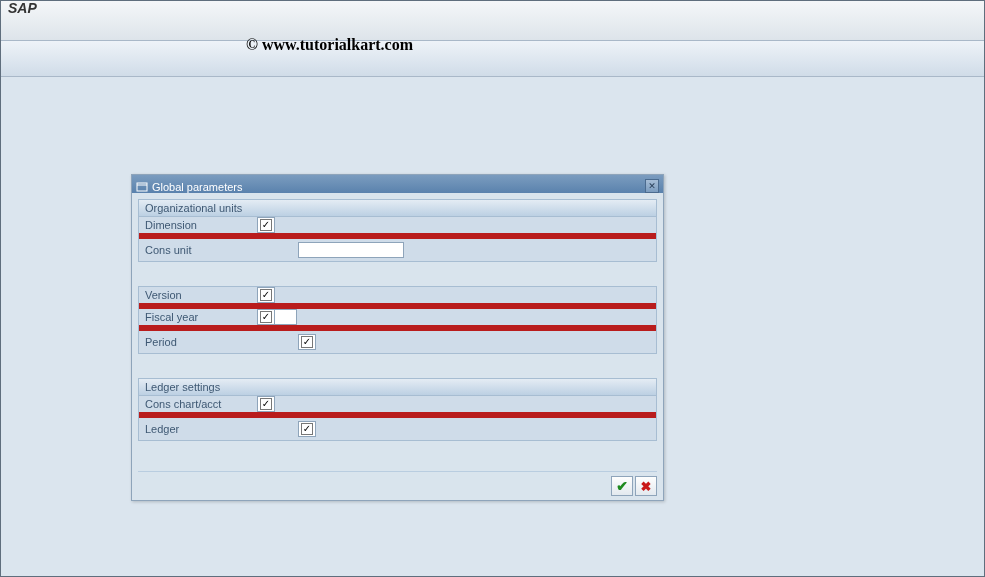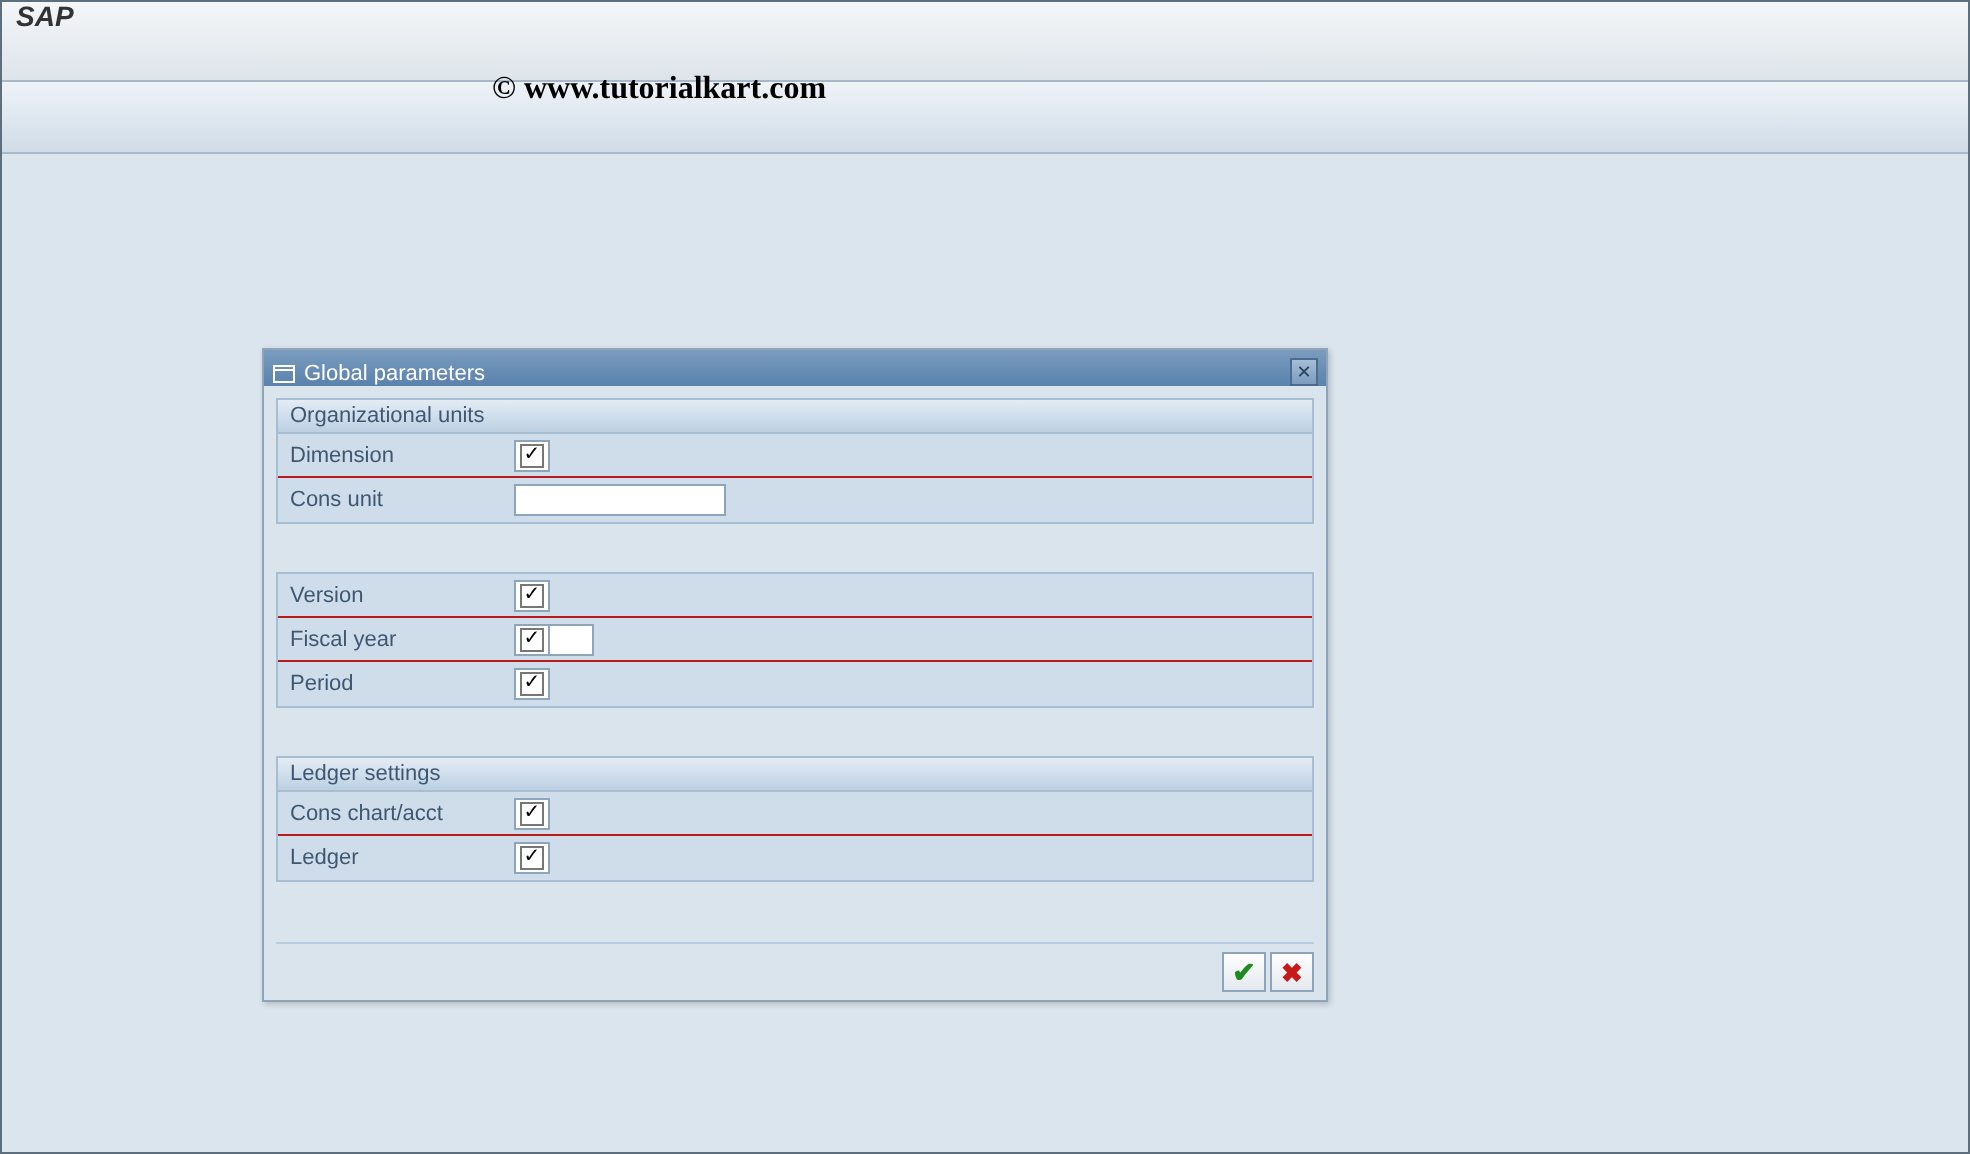--- a/index.html
+++ b/index.html
@@ -98,7 +98,7 @@
     .row {
       display: flex;
       align-items: center;
-      border-bottom: 1px solid #b91c1c;
+      border-bottom: 6px solid #b91c1c;
       height: 22px;
     }
     .row:last-child { border-bottom: none; }

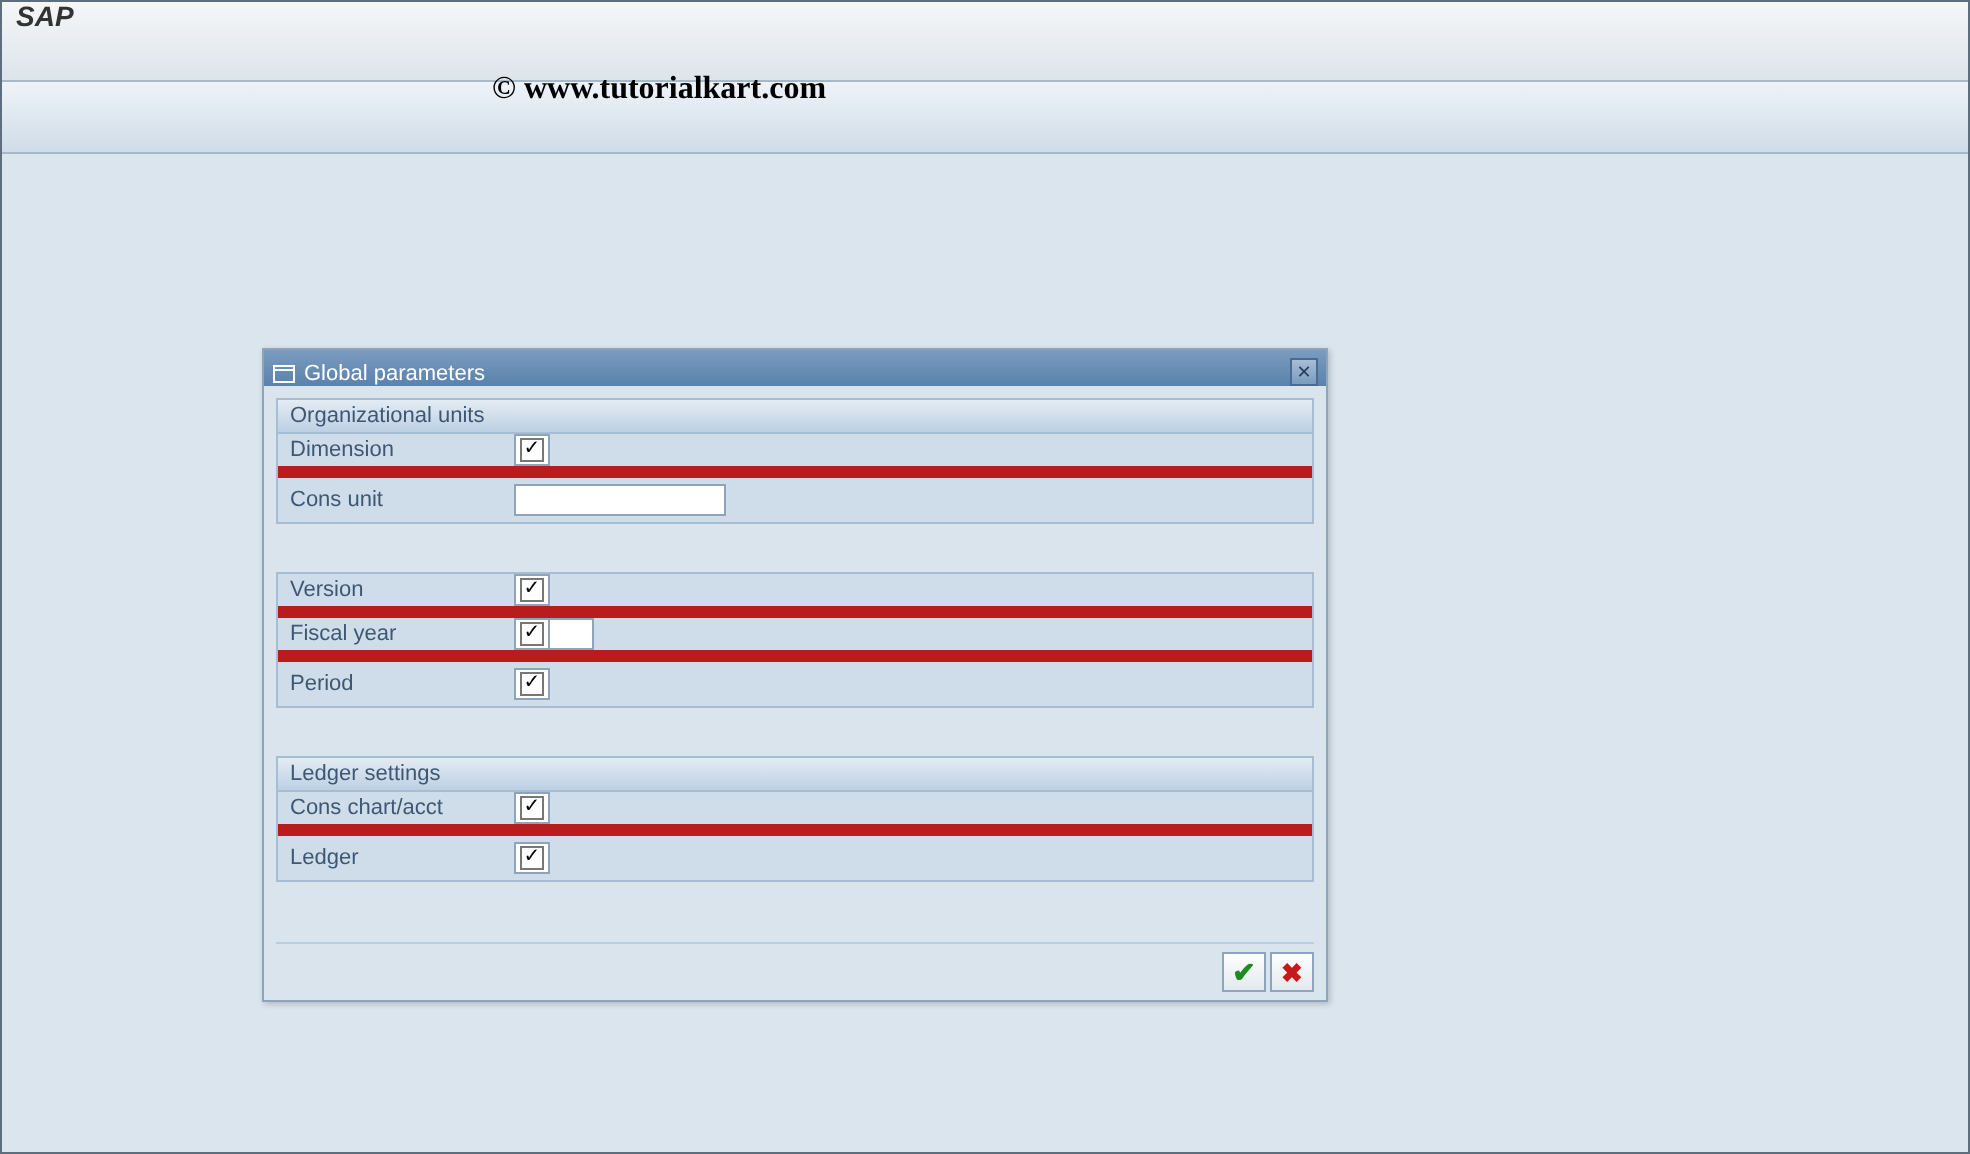--- a/index.html
+++ b/index.html
@@ -101,7 +101,7 @@
       border-bottom: 6px solid #b91c1c;
       height: 22px;
     }
-    .row:last-child { border-bottom: none; }
+    .row:last-child { border-bottom: none; gap: 41px; }
     .row-label {
       width: 118px;
       padding-left: 6px;

